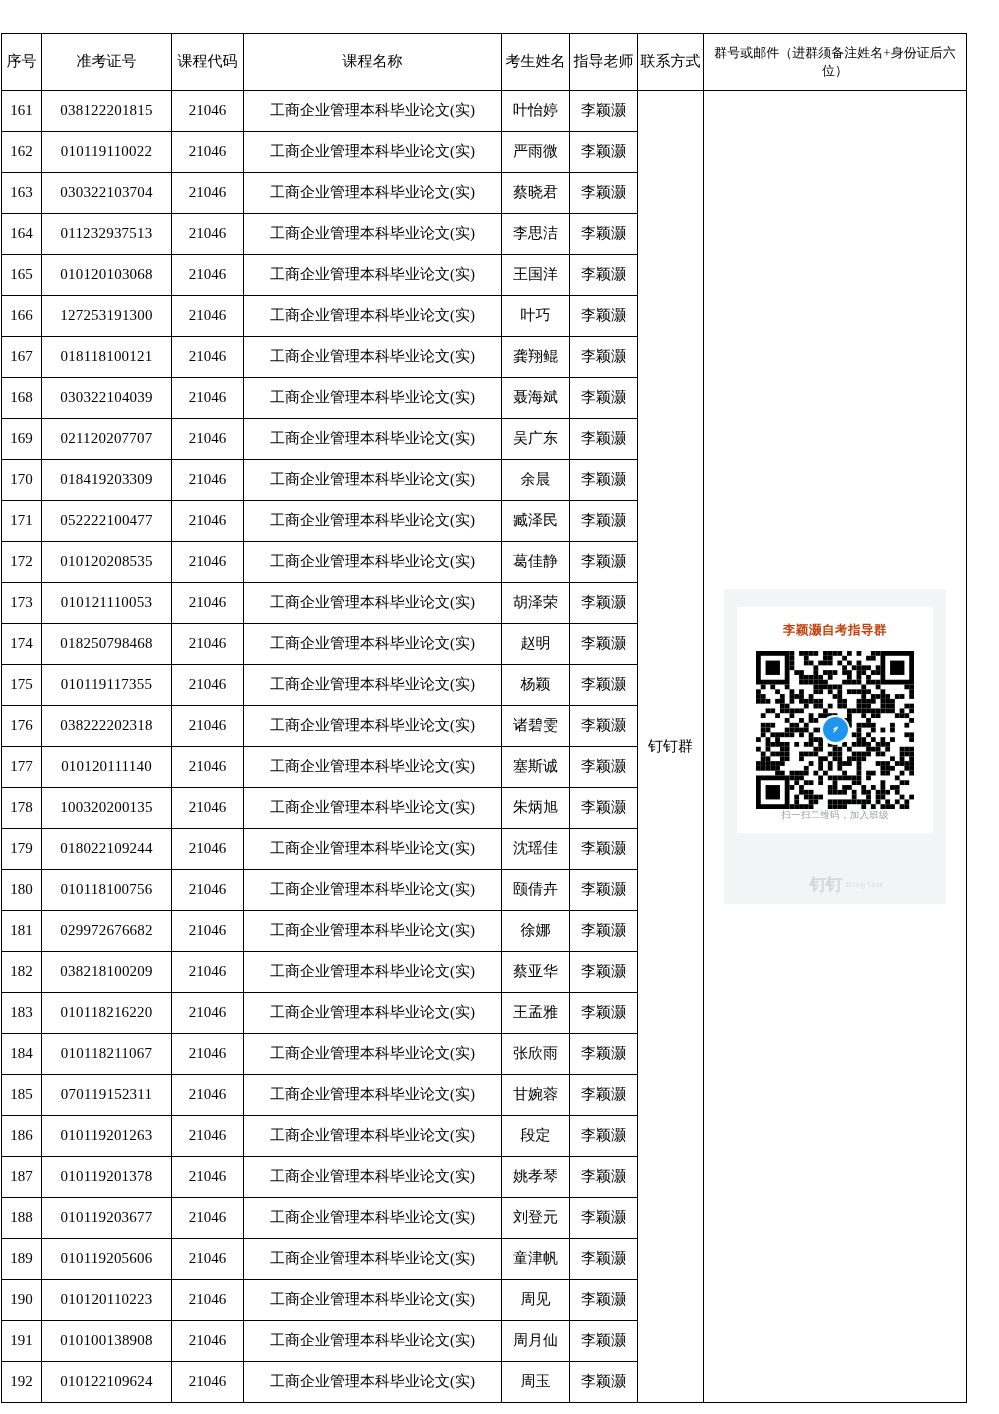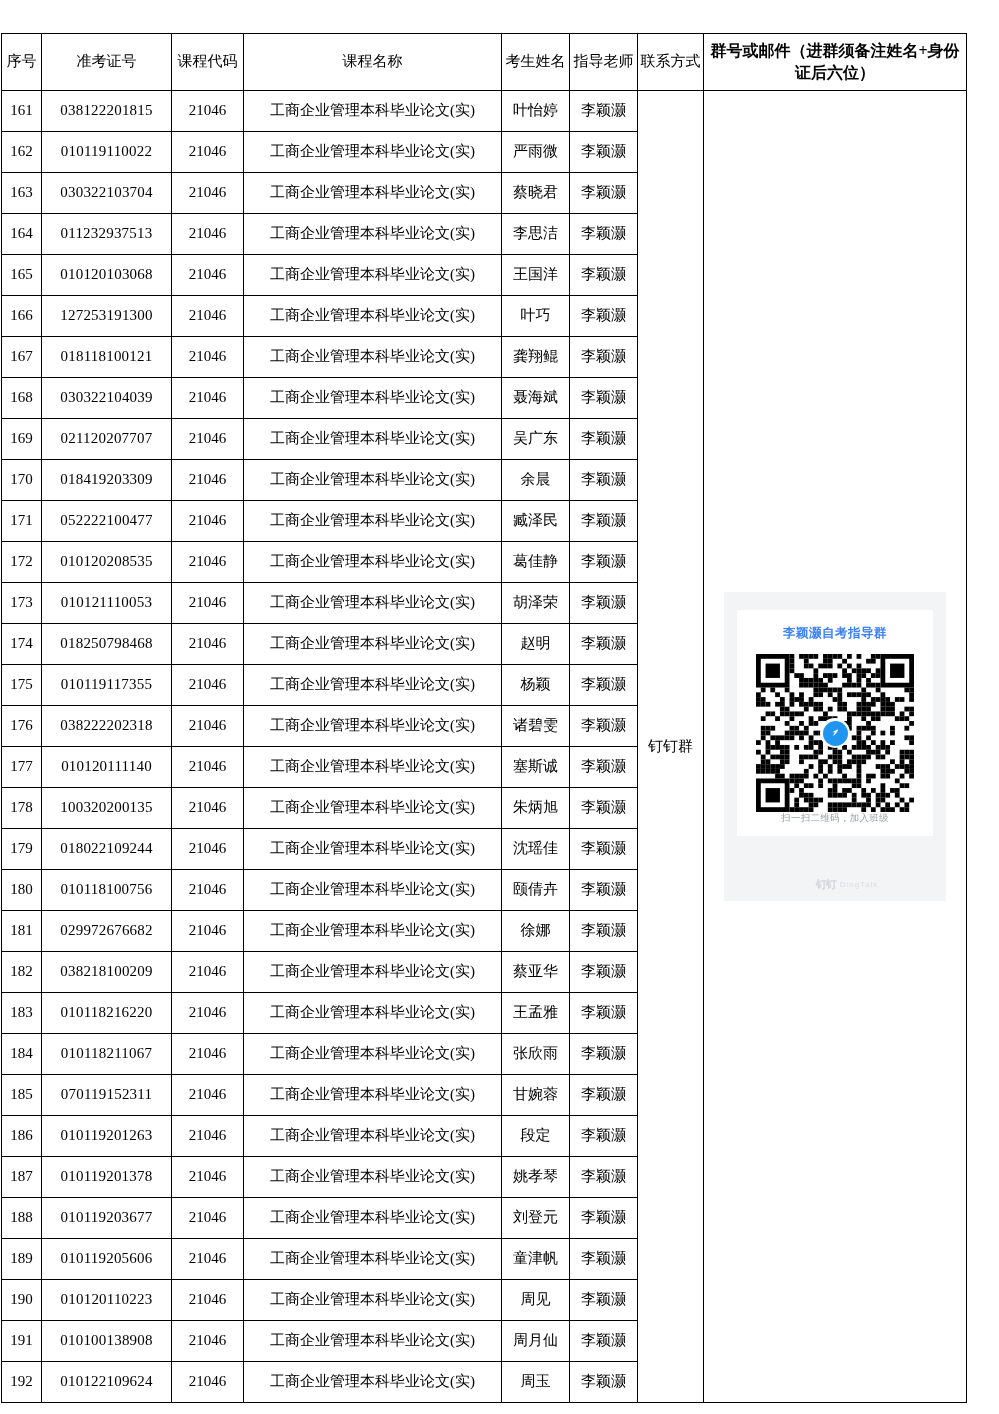--- a/index.html
+++ b/index.html
@@ -40,8 +40,8 @@
     font-size: 15px;
   }
   thead th.hdr-group {
-    font-weight: bold;
-    font-size: 16px;
+    font-weight: normal;
+    font-size: 13px;
     padding: 0 6px;
     line-height: 1.35;
   }

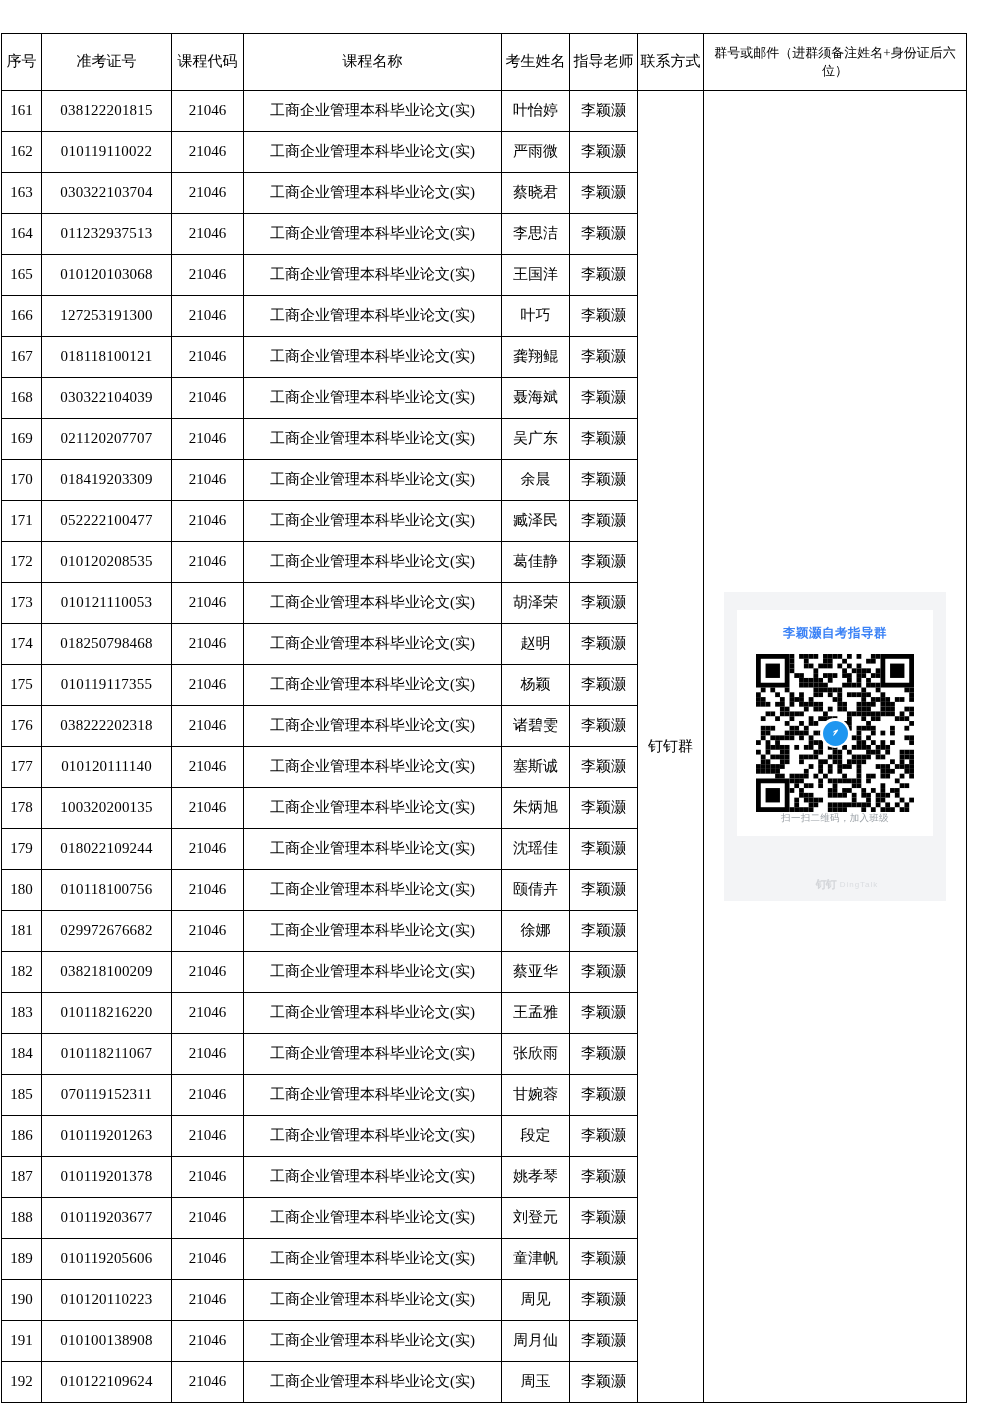--- a/index.html
+++ b/index.html
@@ -103,7 +103,7 @@
     font-family: "Liberation Sans", sans-serif;
     font-size: 12.5px;
     font-weight: bold;
-    color: #3b82f6;
+    color: #c2410c;
     margin-bottom: 14px;
     letter-spacing: 0.5px;
   }

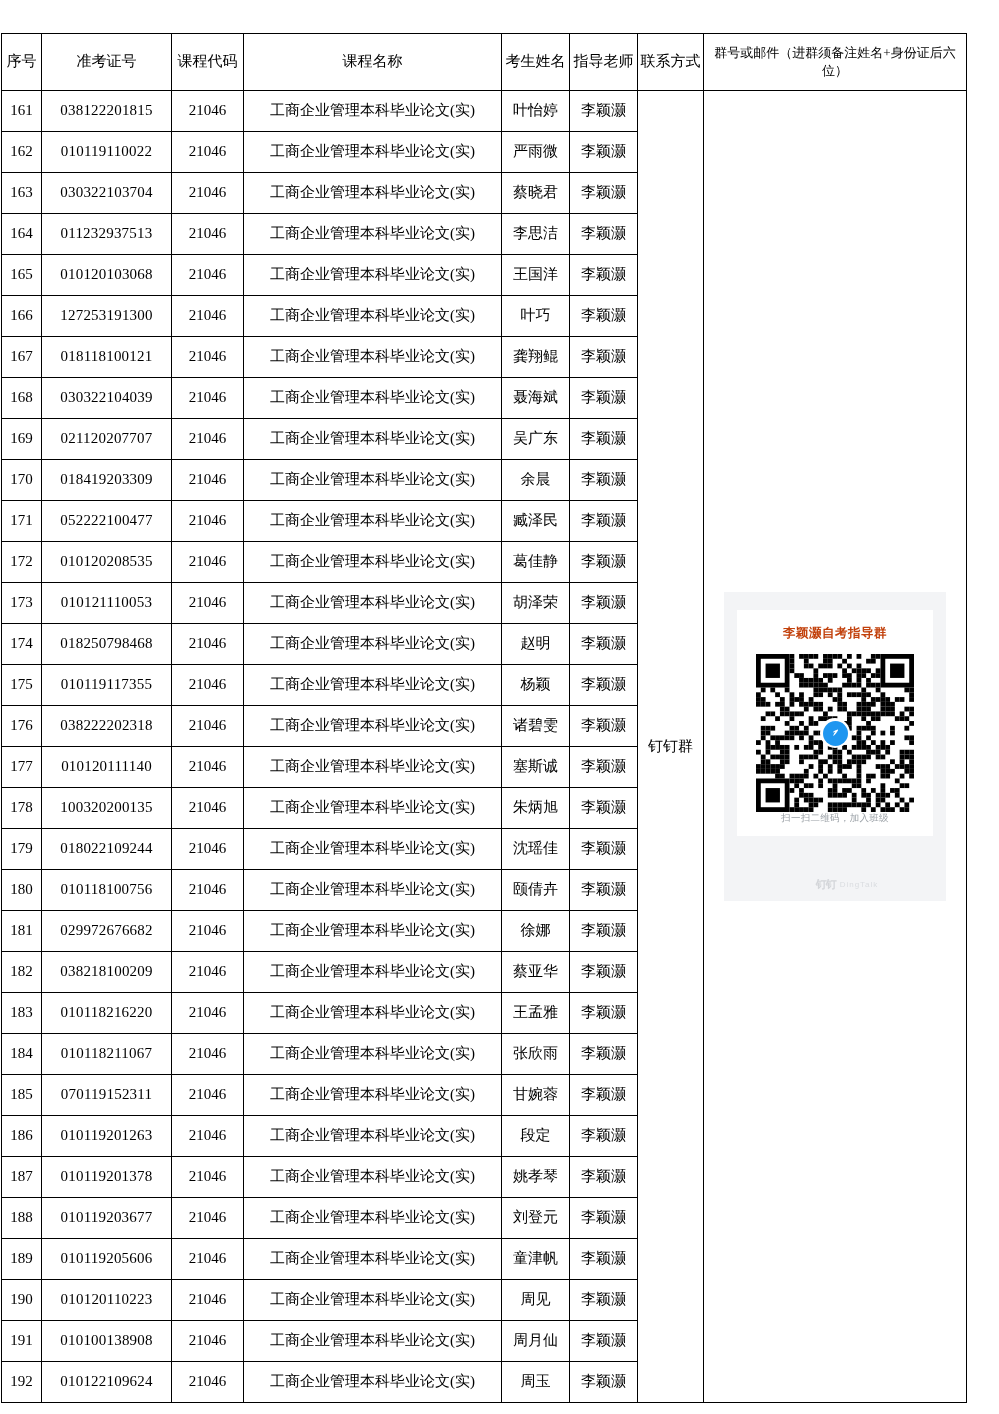--- a/index.html
+++ b/index.html
@@ -154,7 +154,7 @@
   }
   .dingtalk-logo .dt-mark {
     font-family: "Liberation Sans", sans-serif;
-    font-size: 11px;
+    font-size: 17px;
     font-weight: bold;
     color: #b9bdc2;
     letter-spacing: -1px;

